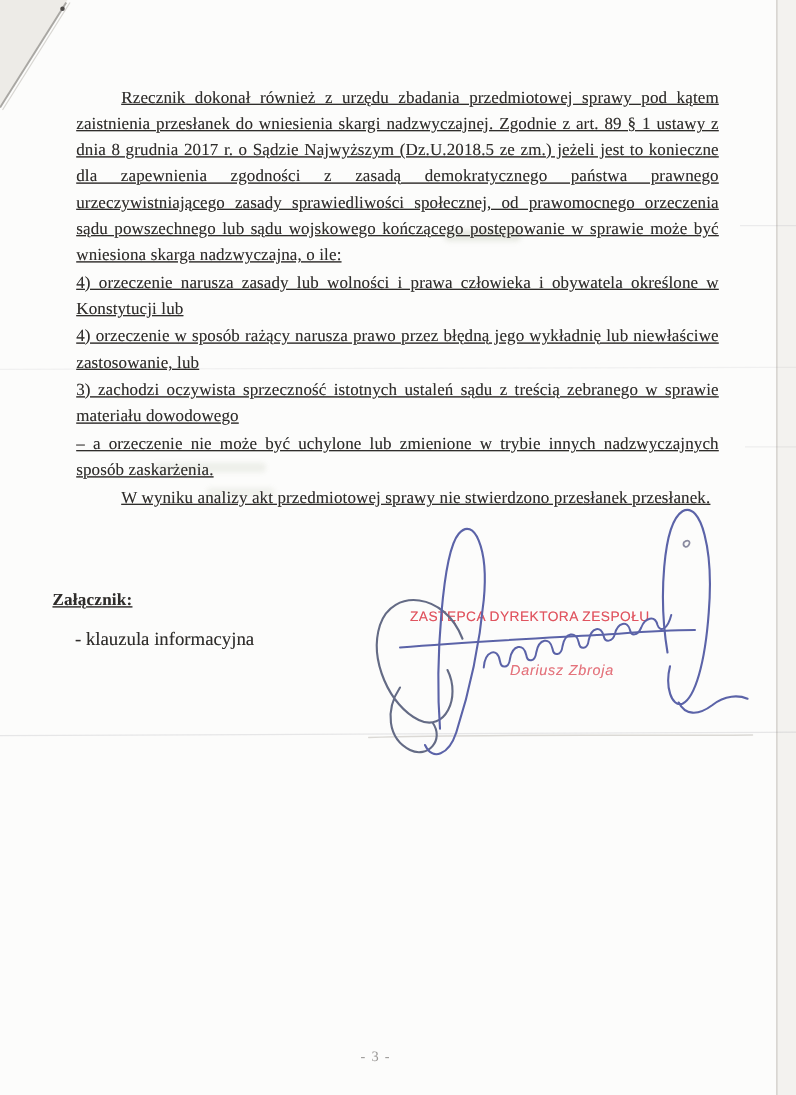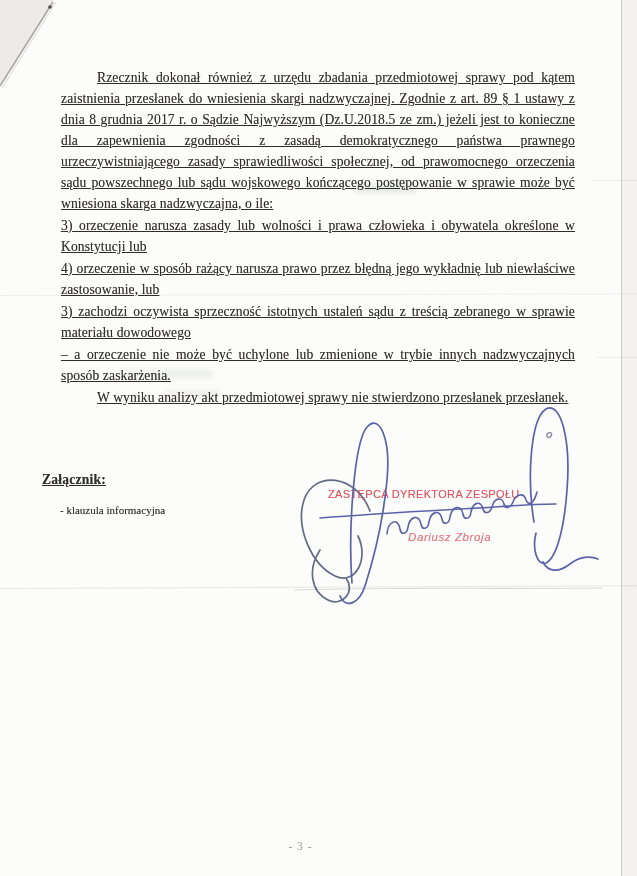--- a/index.html
+++ b/index.html
@@ -152,7 +152,7 @@
 
   <div class="body-text">
     <p class="para-indent">Rzecznik dokonał również z urzędu zbadania przedmiotowej sprawy pod kątem zaistnienia przesłanek do wniesienia skargi nadzwyczajnej. Zgodnie z art. 89 § 1 ustawy z dnia 8 grudnia 2017 r. o Sądzie Najwyższym (Dz.U.2018.5 ze zm.) jeżeli jest to konieczne dla zapewnienia zgodności z zasadą demokratycznego państwa prawnego urzeczywistniającego zasady sprawiedliwości społecznej, od prawomocnego orzeczenia sądu powszechnego lub sądu wojskowego kończącego postępowanie w sprawie może być wniesiona skarga nadzwyczajna, o ile:</p>
-    <p class="list-item">3) orzeczenie narusza zasady lub wolności i prawa człowieka i obywatela określone w Konstytucji lub</p>
+    <p class="list-item">4) orzeczenie narusza zasady lub wolności i prawa człowieka i obywatela określone w Konstytucji lub</p>
     <p class="list-item">4) orzeczenie w sposób rażący narusza prawo przez błędną jego wykładnię lub niewłaściwe zastosowanie, lub</p>
     <p class="list-item">3) zachodzi oczywista sprzeczność istotnych ustaleń sądu z treścią zebranego w sprawie materiału dowodowego</p>
     <p class="list-item">– a orzeczenie nie może być uchylone lub zmienione w trybie innych nadzwyczajnych sposób zaskarżenia.</p>

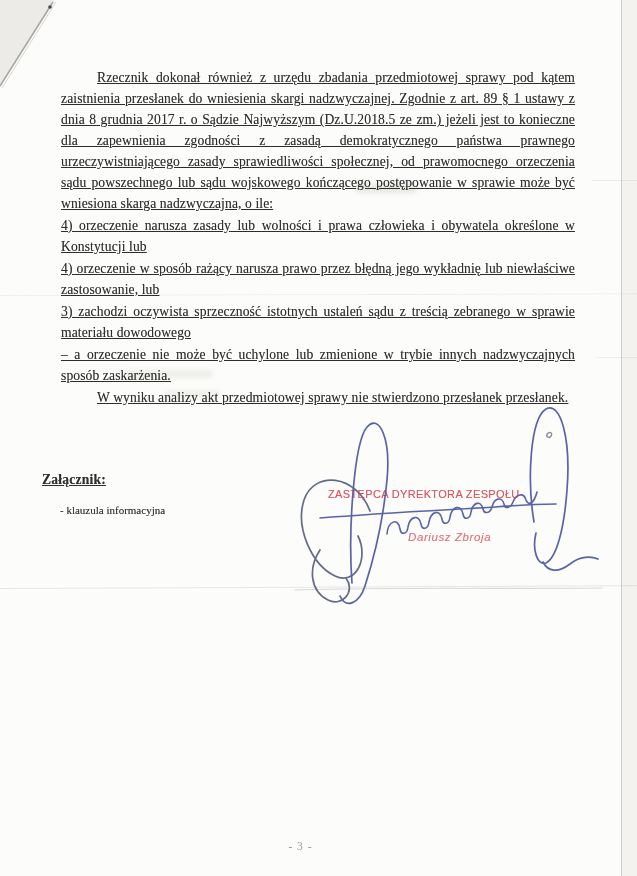--- a/index.html
+++ b/index.html
@@ -81,7 +81,7 @@
     position: absolute;
     left: 60px;
     top: 504px;
-    font-size: 11px;
+    font-size: 15px;
     text-shadow: 0 0 0.4px rgba(40,38,36,0.4);
     text-align: right;
   }

